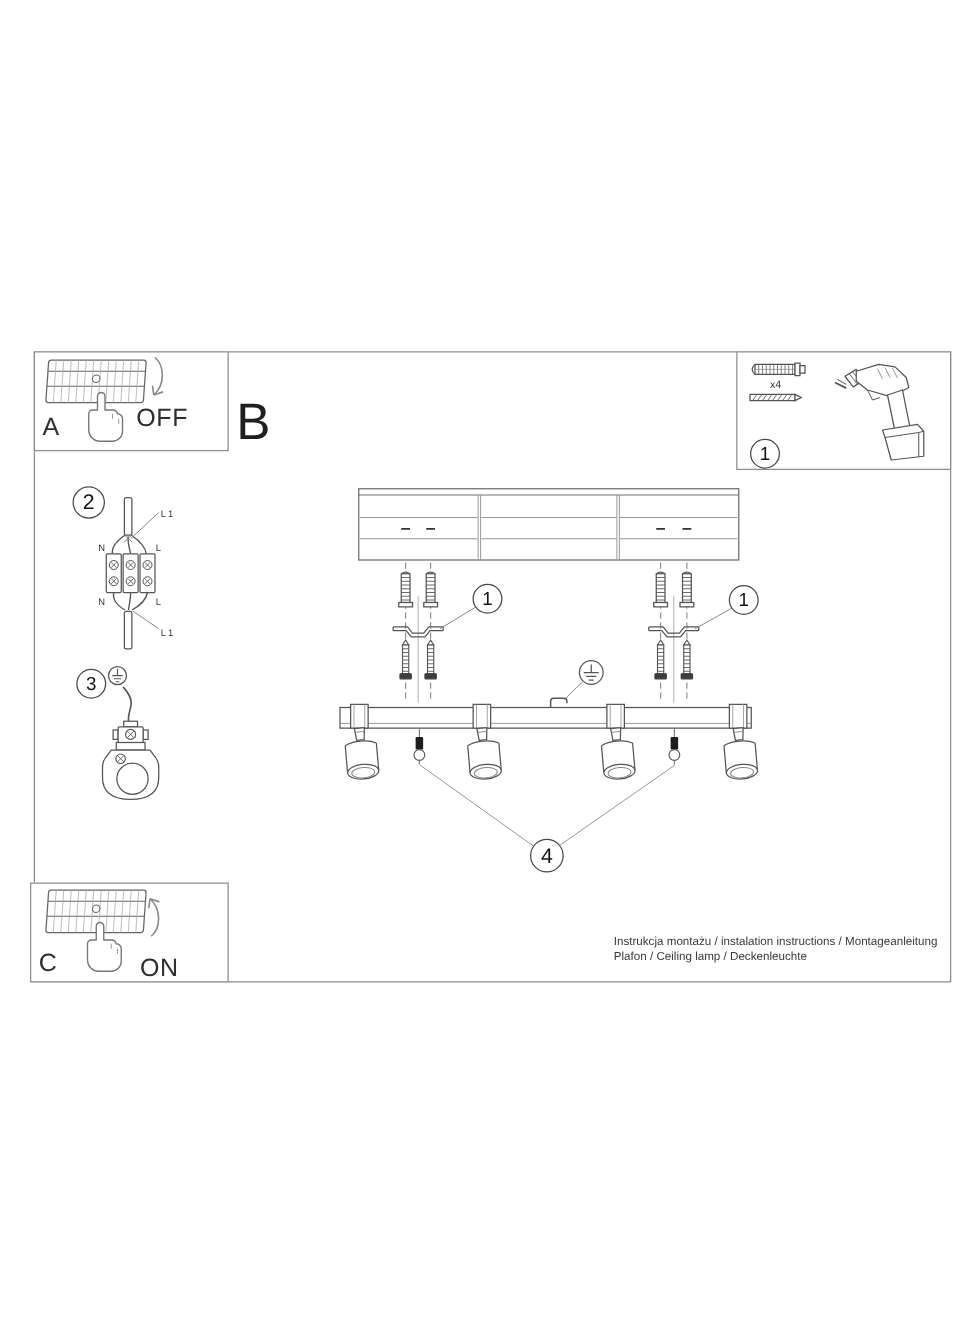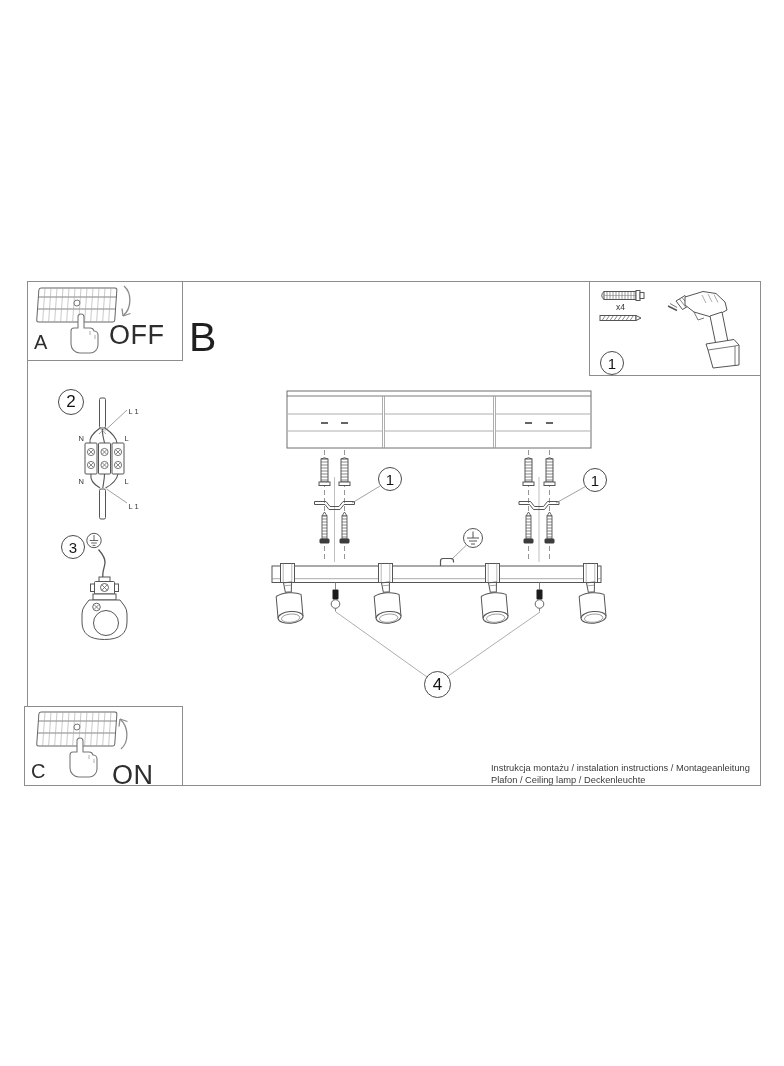--- a/index.html
+++ b/index.html
@@ -10,7 +10,7 @@
   .subbox{border:1px solid #8d8d8d;background:#ffffff;}
   svg.layer{position:absolute;overflow:visible;}
   .letter{font-size:20px;color:#2e2e2e;line-height:20px;}
-  .state-label{font-size:27px;color:#2e2e2e;line-height:20px;letter-spacing:0.5px;}
+  .state-label{font-size:20px;color:#2e2e2e;line-height:20px;letter-spacing:0.5px;}
   .big-letter{font-size:41px;color:#1f1f1f;line-height:41px;}
   .badge{position:absolute;border-radius:50%;border:1.4px solid #4a4a4a;background:#fff;
          display:flex;align-items:center;justify-content:center;color:#141414;}

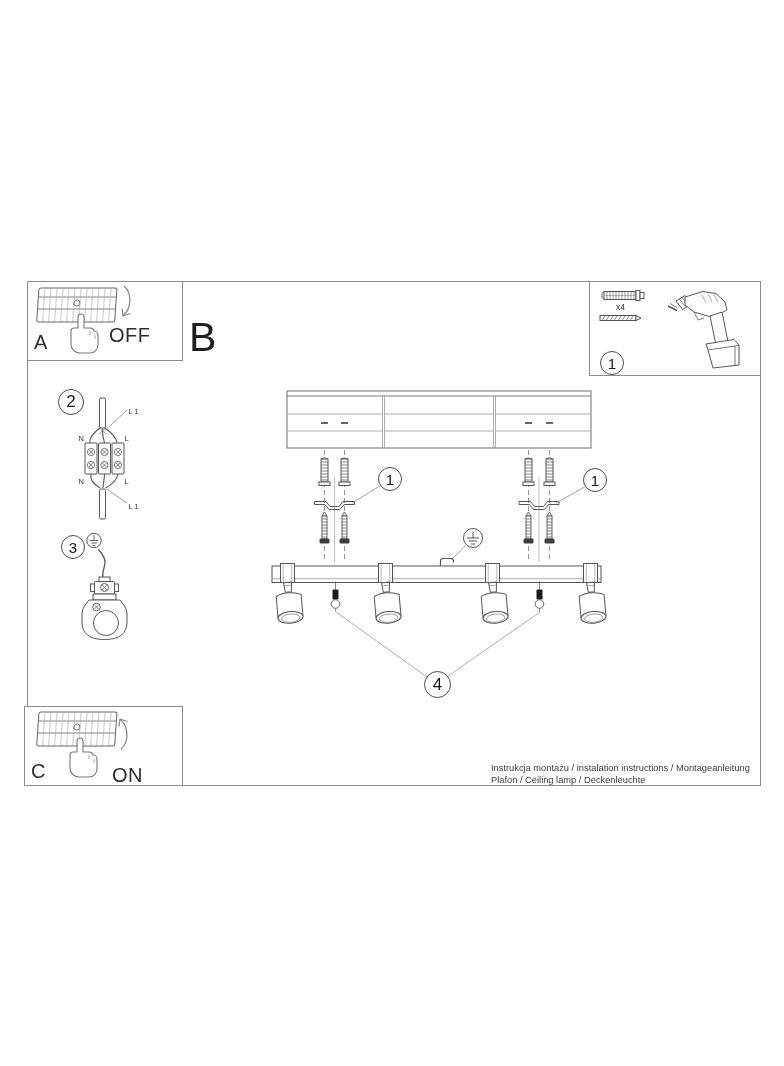--- a/index.html
+++ b/index.html
@@ -263,7 +263,7 @@
   <span class="abs state-label" style="left:87px;top:58px;">ON</span>
 </div>
 
-<div class="abs footer" style="left:491px;top:748px;margin-top:15px;">
+<div class="abs footer" style="left:491px;top:748px;">
   <div>Instrukcja montażu / instalation instructions / Montageanleitung</div>
   <div>Plafon / Ceiling lamp / Deckenleuchte</div>
 </div>

